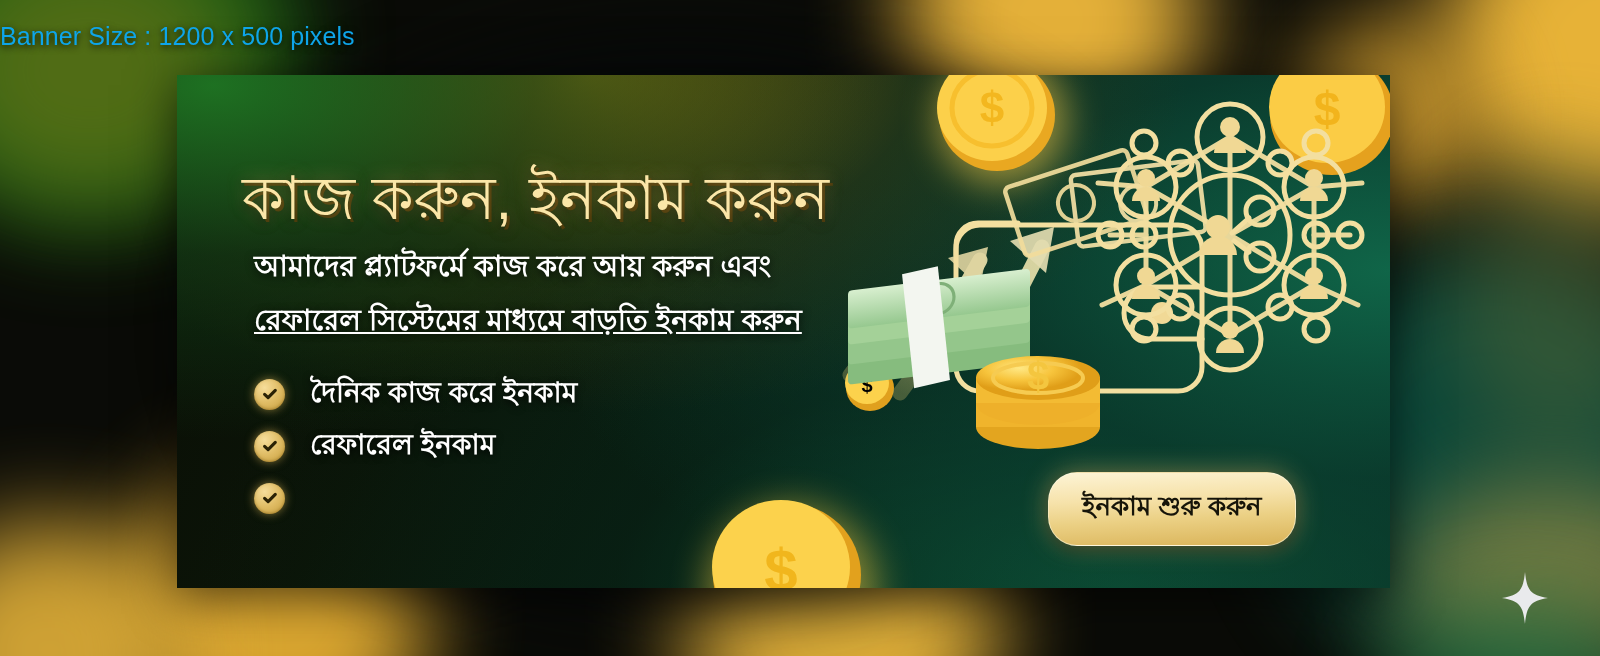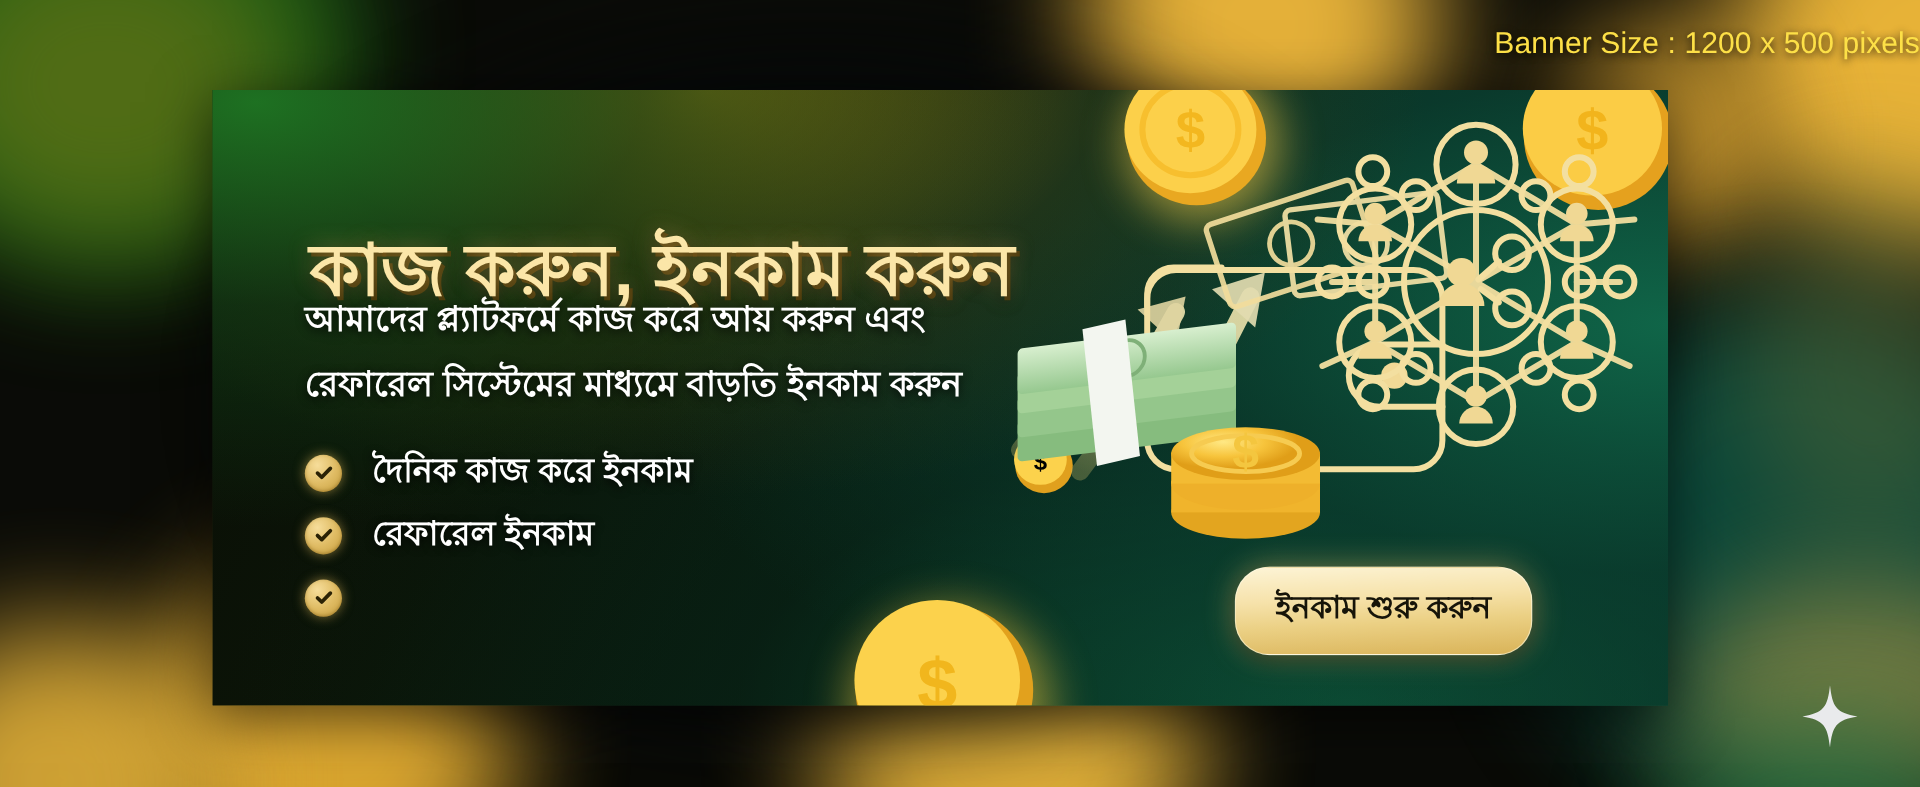--- a/index.html
+++ b/index.html
@@ -19,8 +19,8 @@
   
   #caption{
     position:absolute; top:22px; left:0; width:1600px;
-    text-align:right; z-index:40;
-    color:#fde047; font-size:25px; letter-spacing:.1px;
+    text-align:left; z-index:40;
+    color:#0ea5e9; font-size:25px; letter-spacing:.1px;
     text-shadow:0 2px 7px rgba(0,0,0,.85);
   }
 

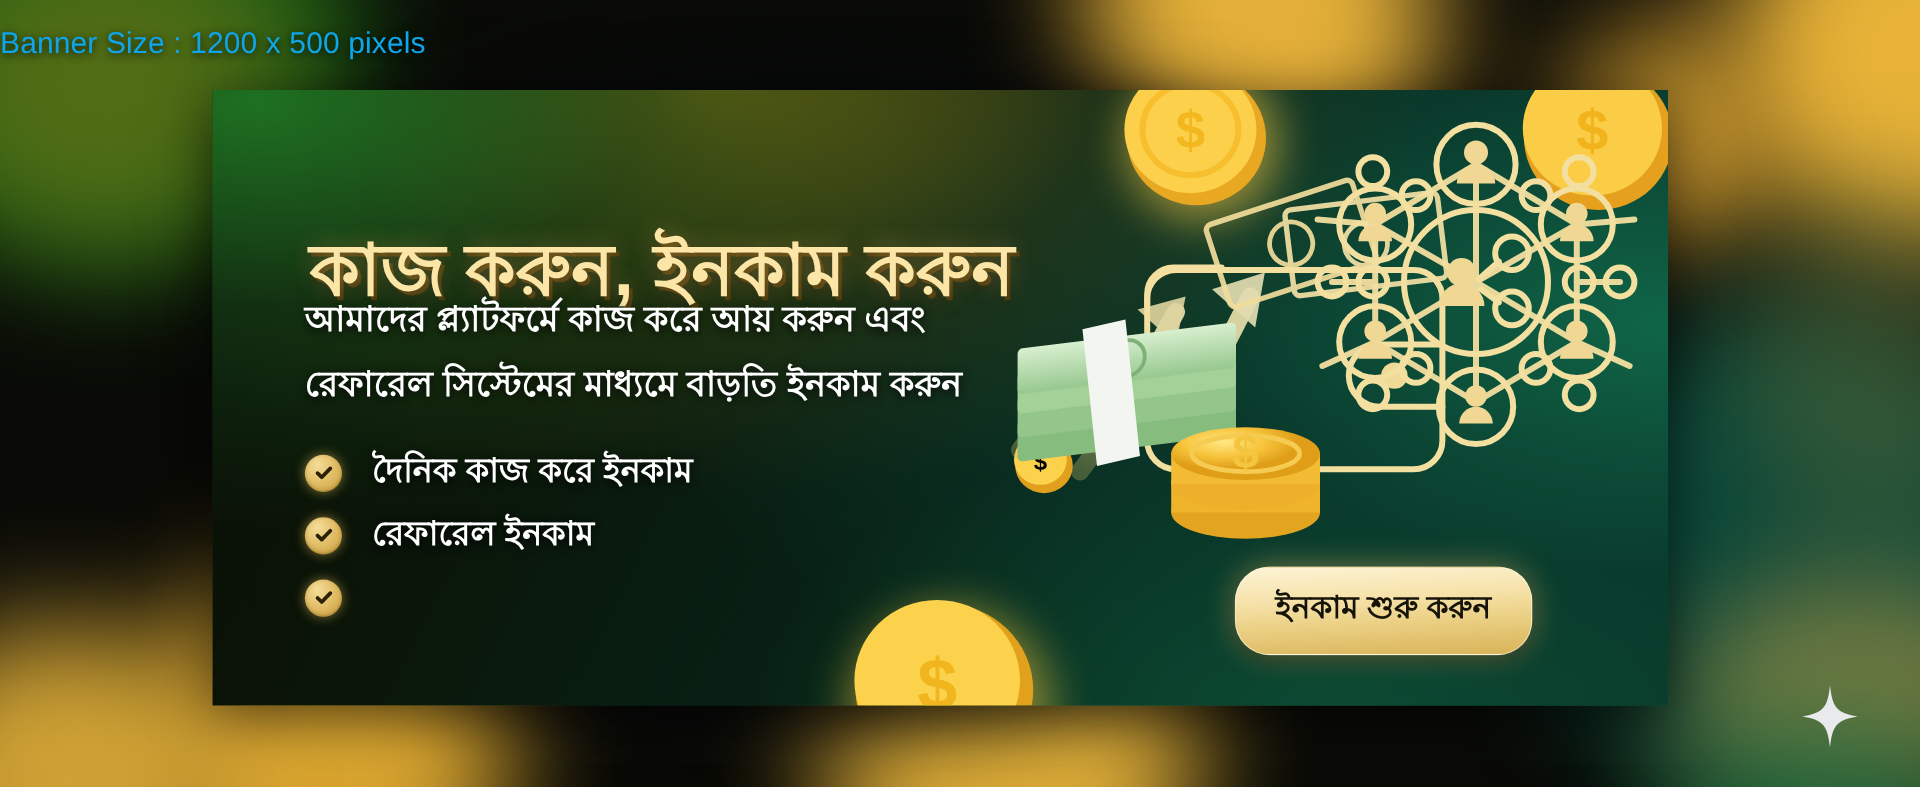--- a/index.html
+++ b/index.html
@@ -43,14 +43,13 @@
 
   
   #headline{
-    position:absolute; left:81px; top:90px; width:800px;
-    font-size:60px; font-weight:700; line-height:1.12;
+    position:absolute; left:65px; top:90px; width:800px;
+    font-size:60px; font-weight:400; line-height:1.12;
     color:#fbe6a8; white-space:nowrap;
     text-shadow:
       0 0 18px rgba(250,210,110,.40),
       3px 3px 0 rgba(90,60,10,.75),
       0 4px 12px rgba(0,0,0,.75);
-    margin-top: 27px;
   }
   .sub-line{
     position:absolute; left:77px; width:760px;

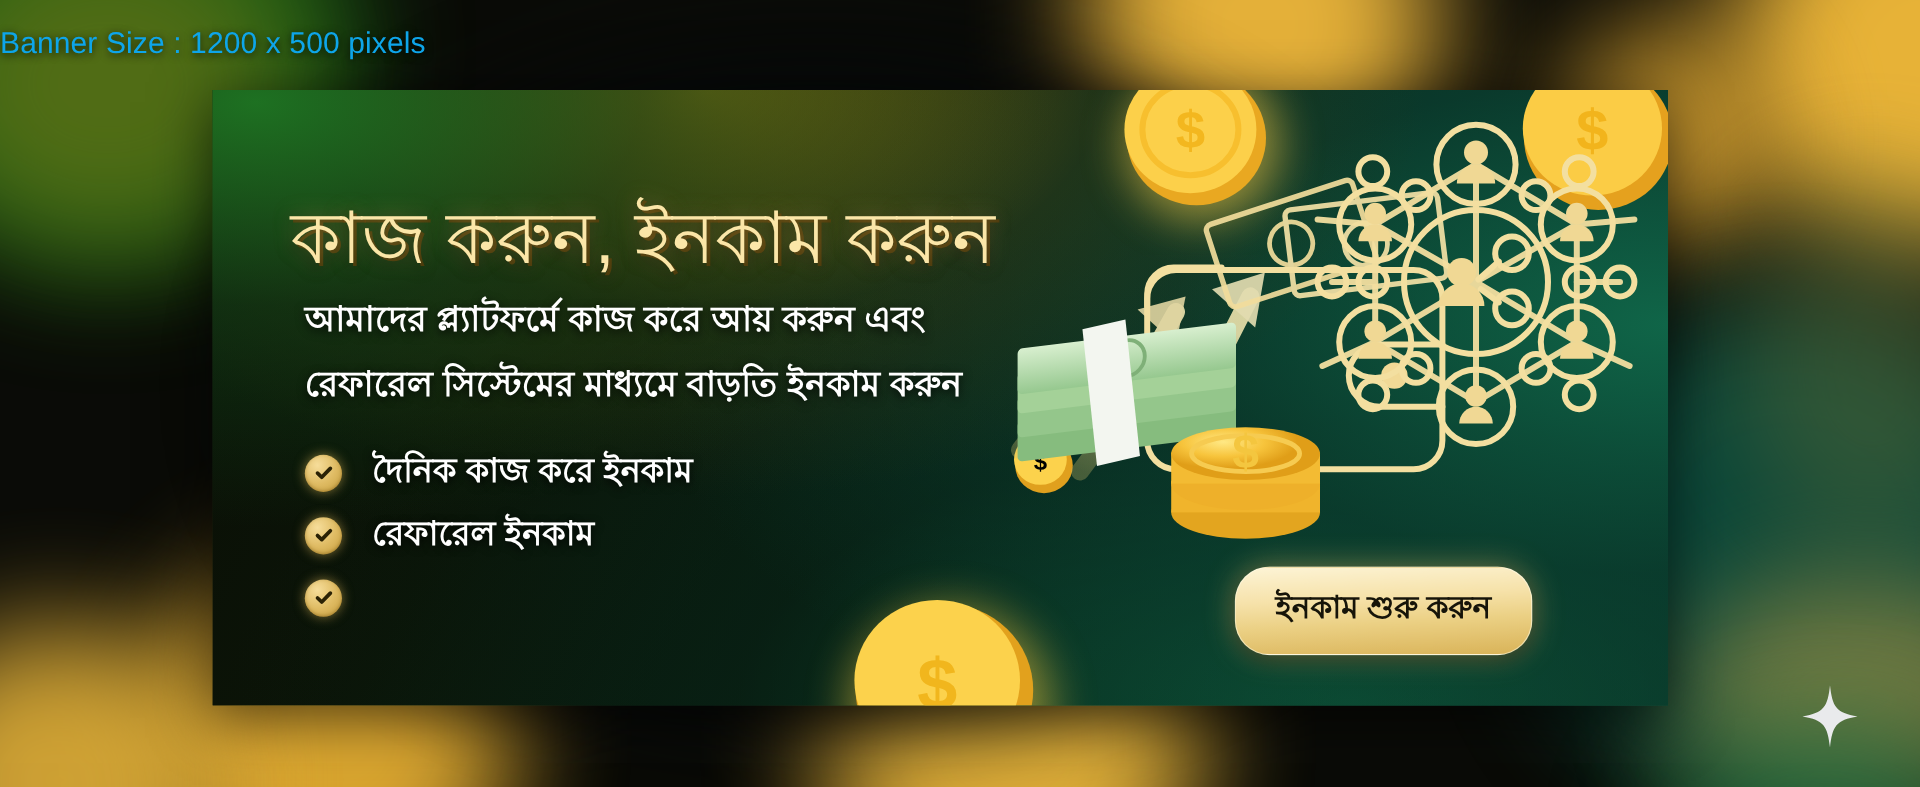--- a/index.html
+++ b/index.html
@@ -58,7 +58,7 @@
     text-shadow:0 2px 8px rgba(0,0,0,.8);
   }
   #sub1{ top:168px; }
-  #sub2{ top:222px; }
+  #sub2{ top:222px;text-decoration:underline; }
 
   
   #bullets{ position:absolute; left:77px; top:293px; }

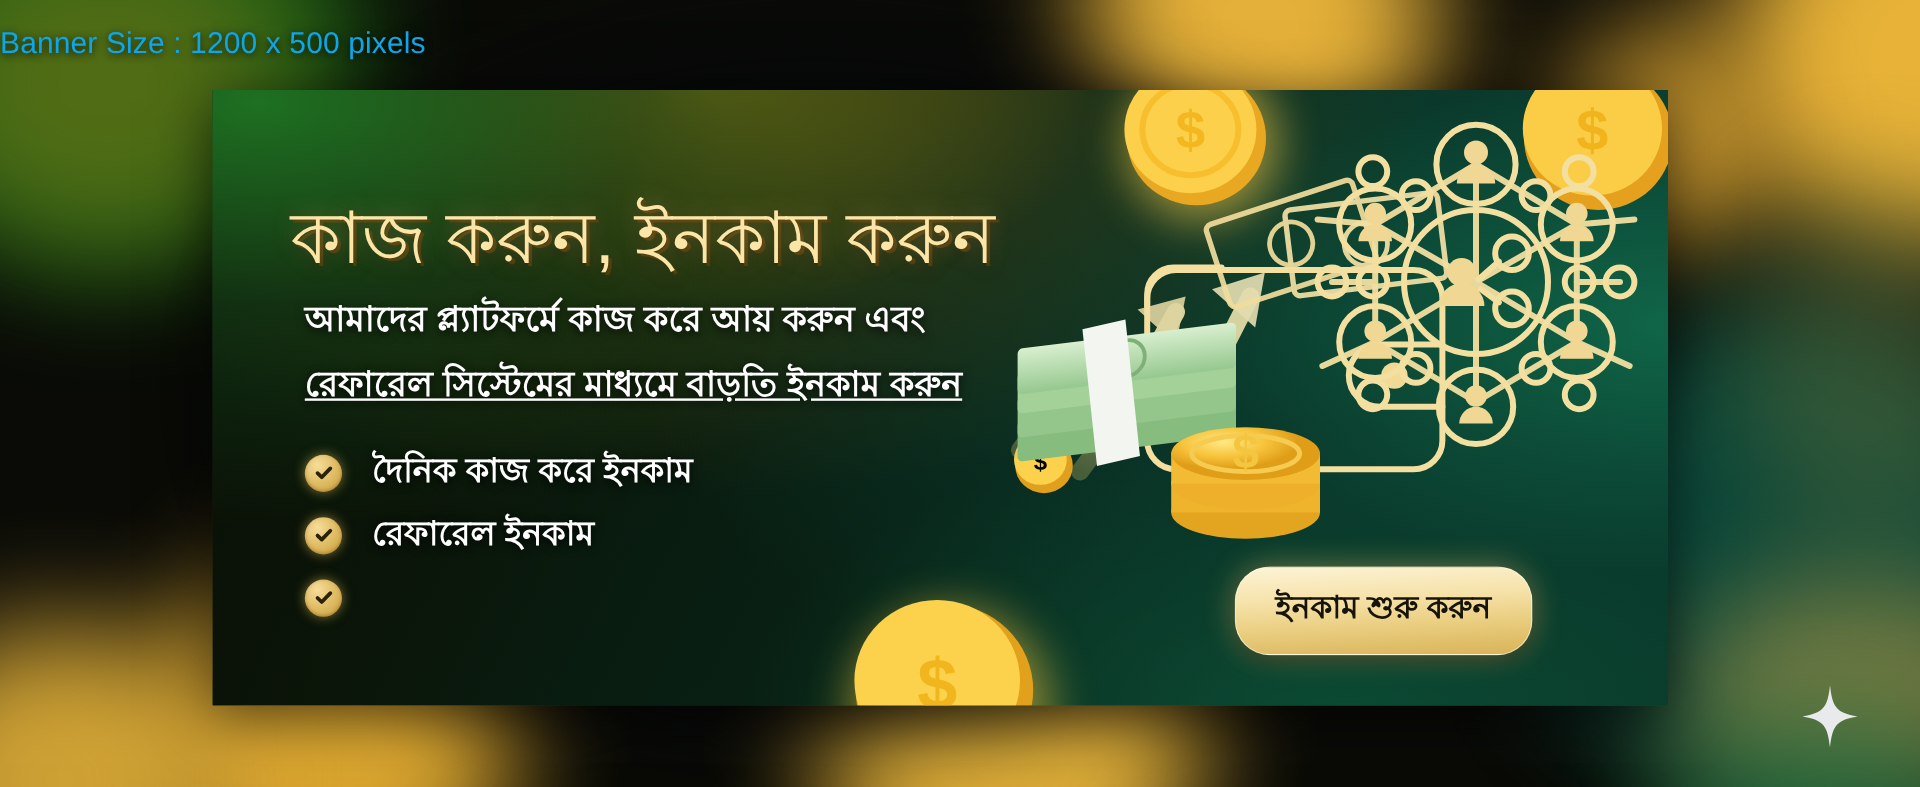--- a/index.html
+++ b/index.html
@@ -77,7 +77,7 @@
 
   
   #cta{
-    position:absolute; left:852px; top:397px;
+    position:absolute; left:871px; top:397px;
     padding:13px 33px 15px; border-radius:29px;
     background:linear-gradient(177deg,#fdf4d6 0%,#f4dfa3 34%,#e5c濃 55%,#e7c878 62%,#d9b358 100%);
     background:linear-gradient(177deg,#fdf4d6 0%,#f6e2aa 36%,#ebd084 62%,#d9b358 100%);

